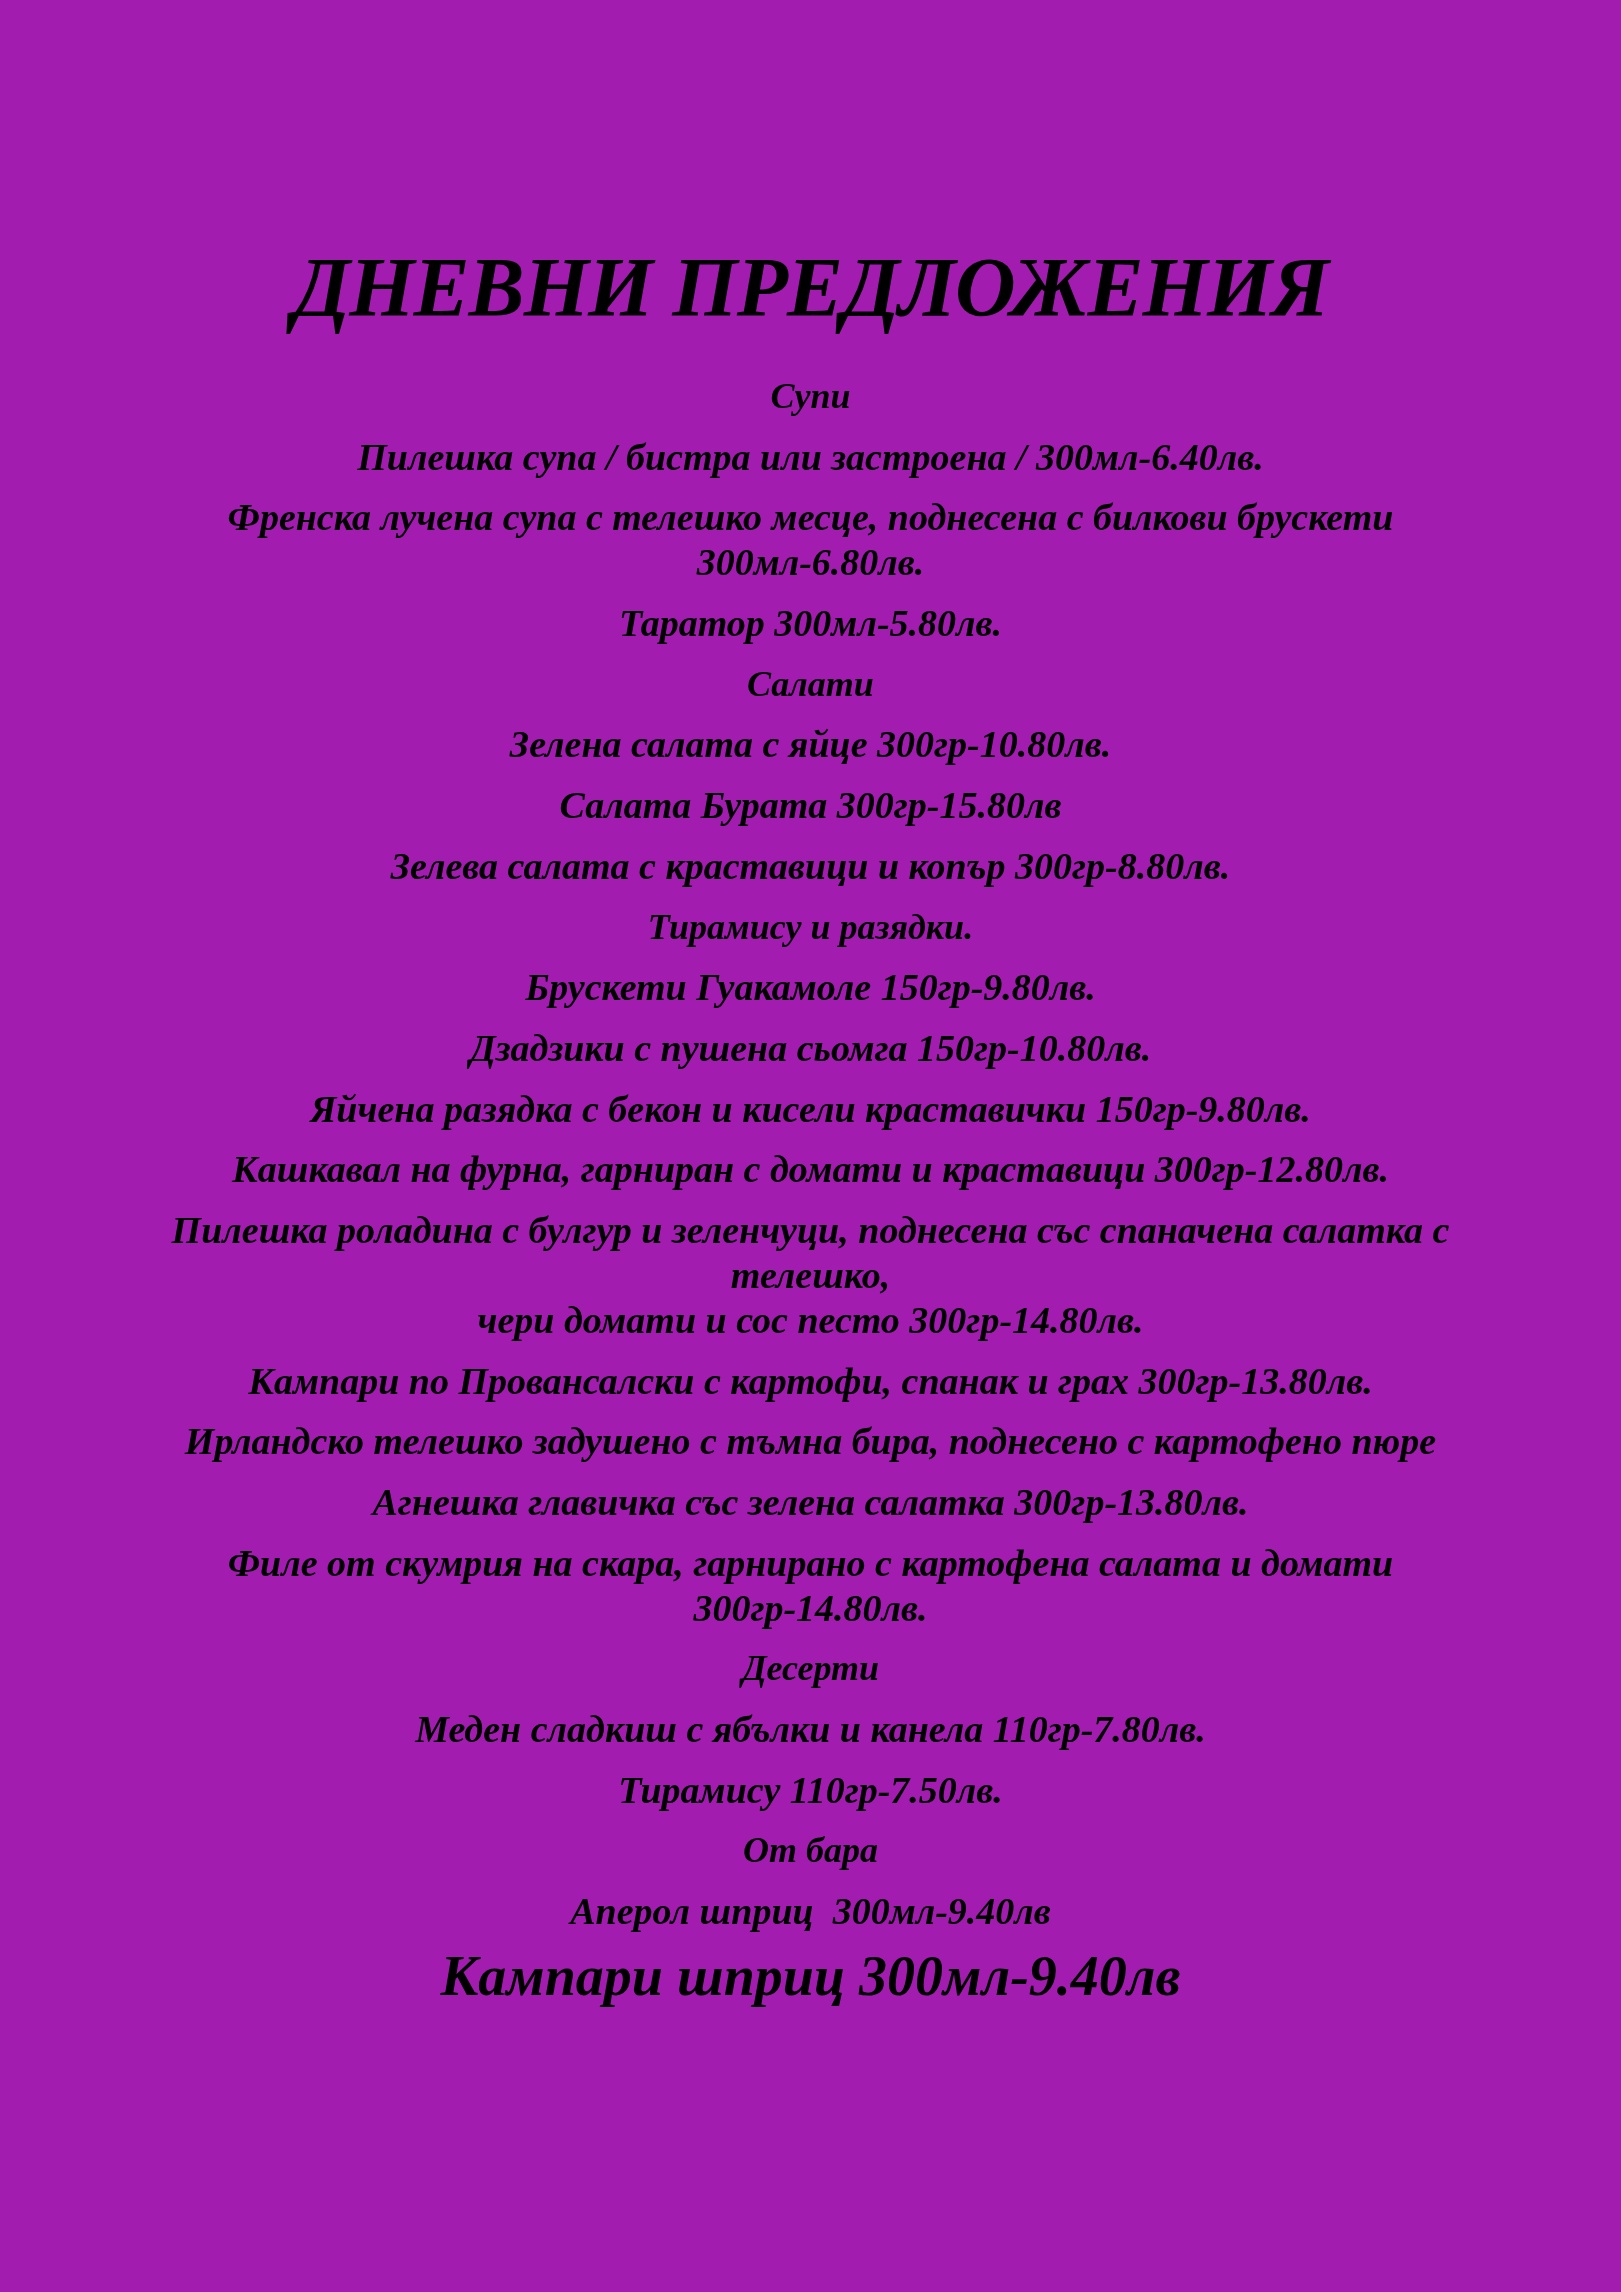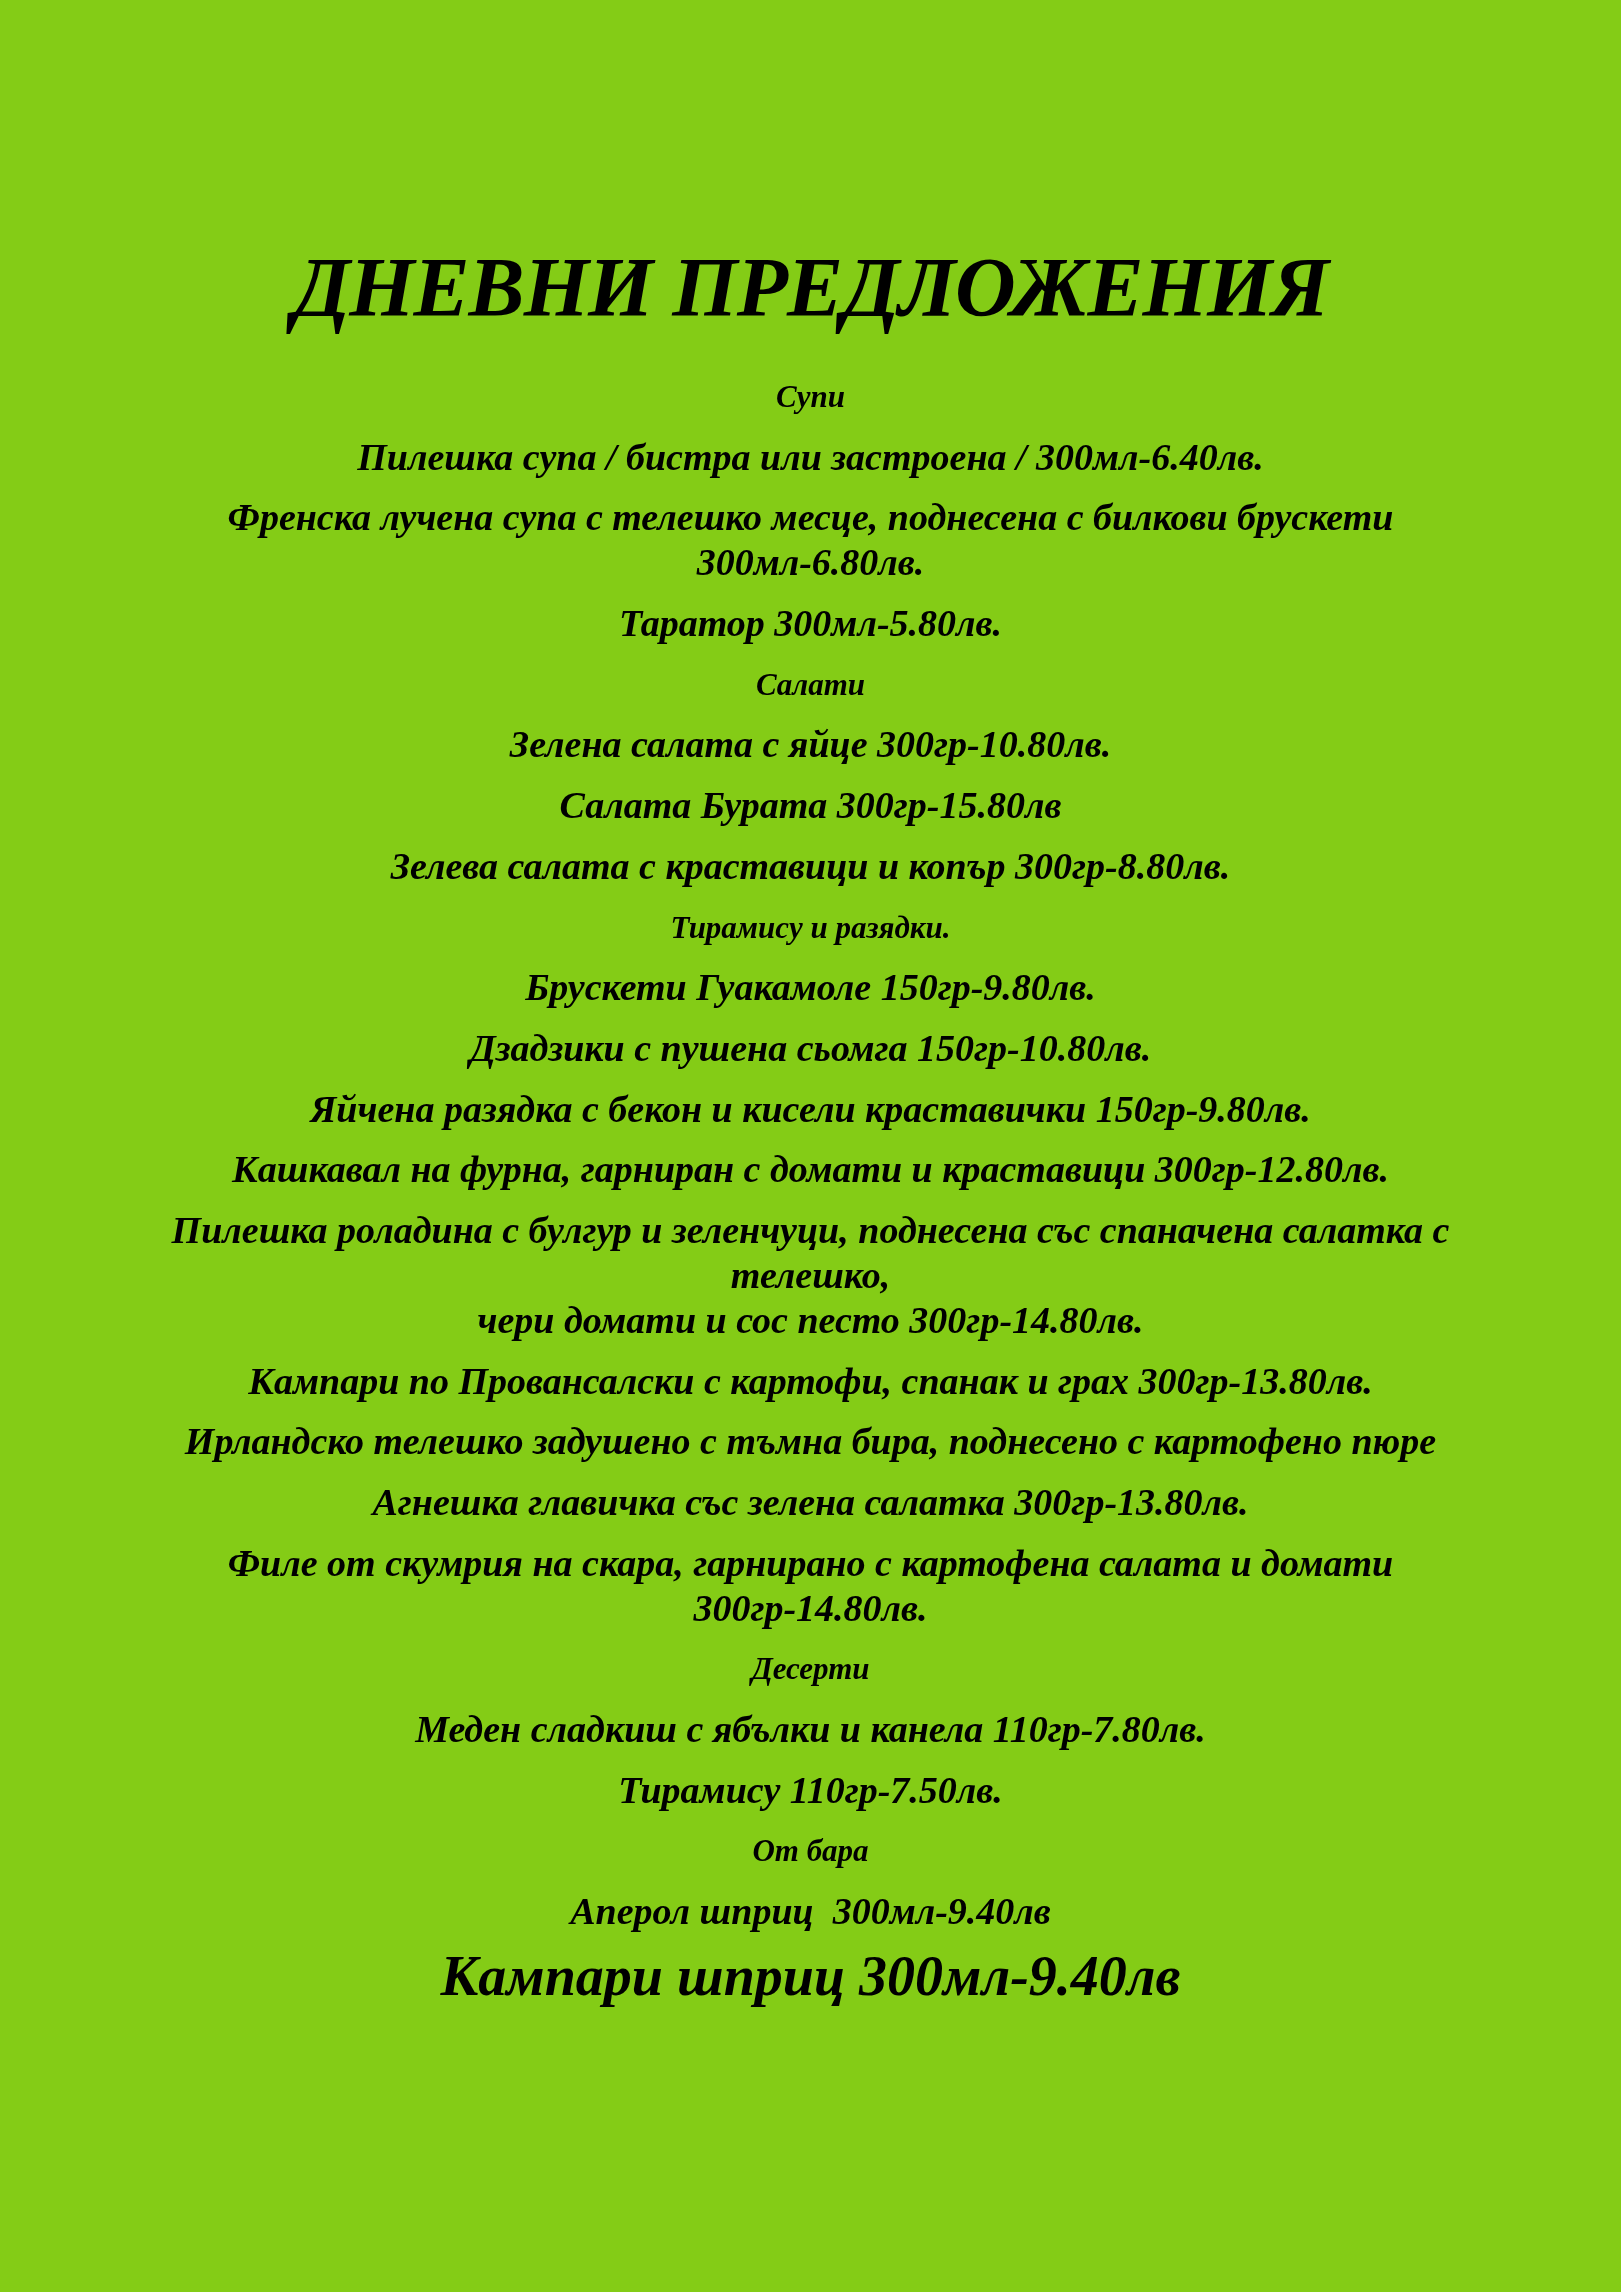--- a/index.html
+++ b/index.html
@@ -12,7 +12,7 @@
     width: 1621px;
     height: 2293px;
     margin: 0 auto;
-    background: #84cc16;
+    background: #a21caf;
     color: #000000;
     font-family: "Liberation Serif", "DejaVu Serif", serif;
     font-style: italic;

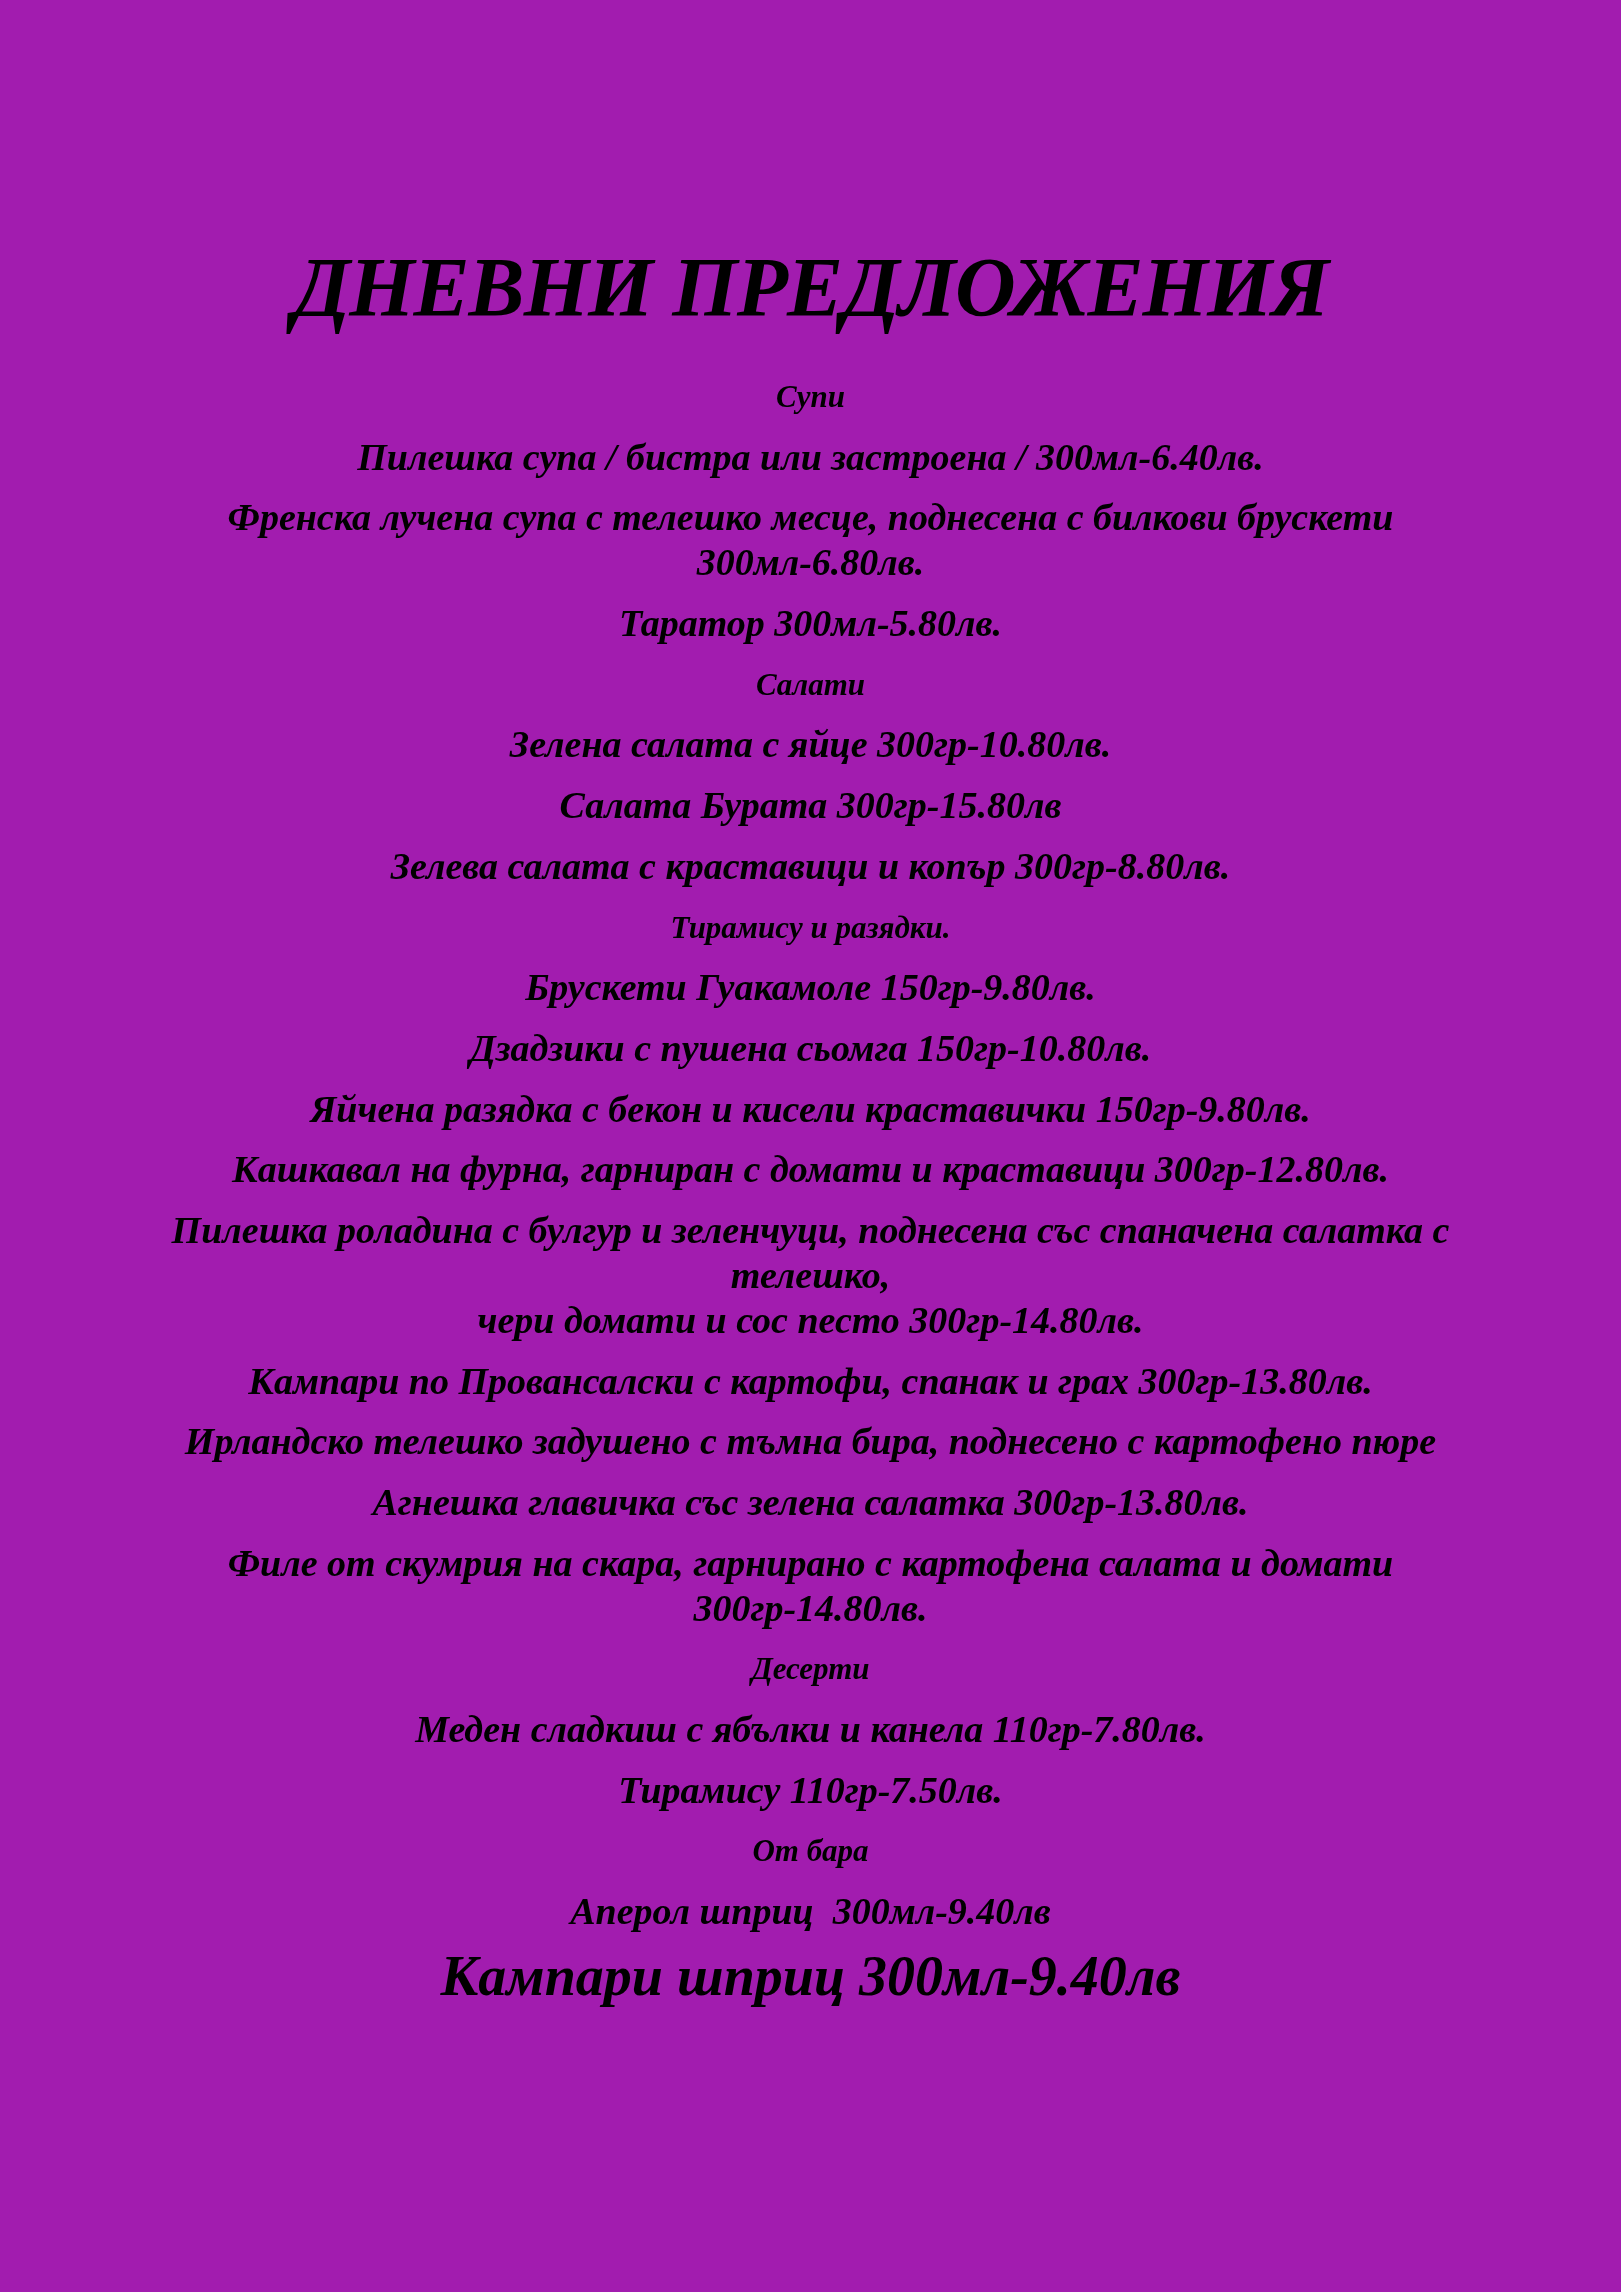--- a/index.html
+++ b/index.html
@@ -35,7 +35,7 @@
     padding: 0;
   }
   .section-heading {
-    font-size: 31px;
+    font-size: 36px;
     line-height: 45px;
     font-weight: bold;
     font-style: italic;

